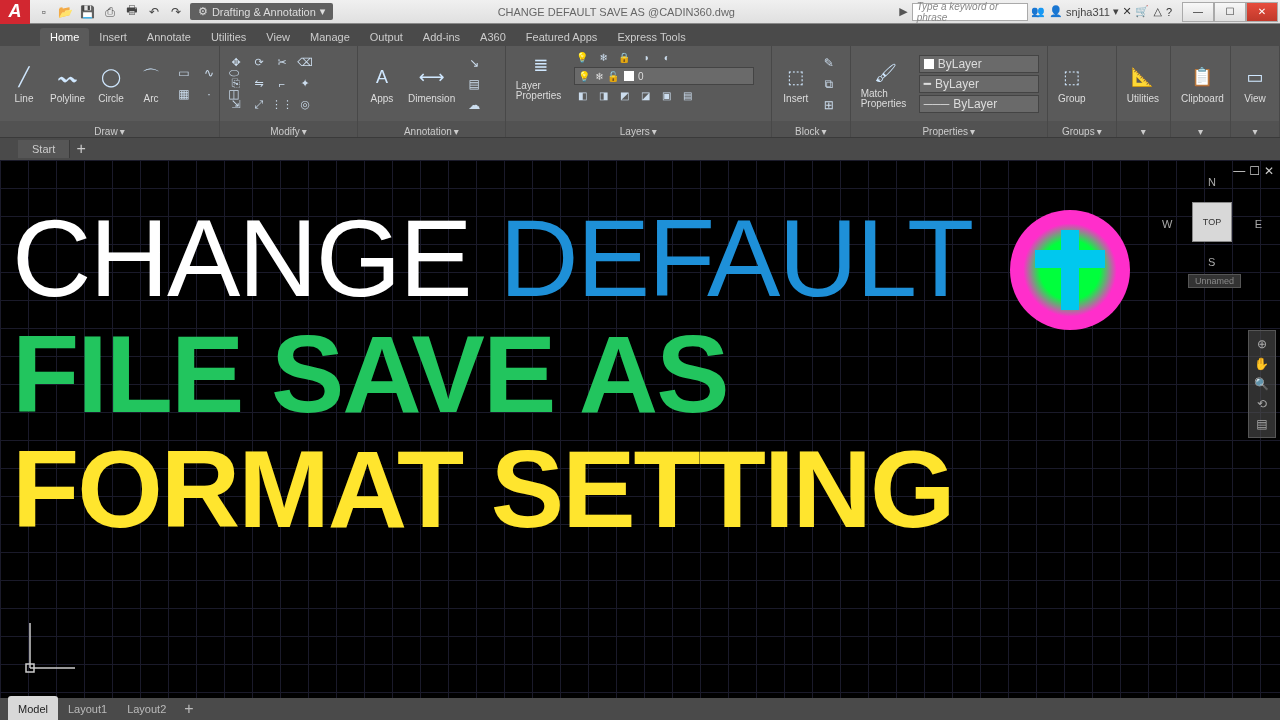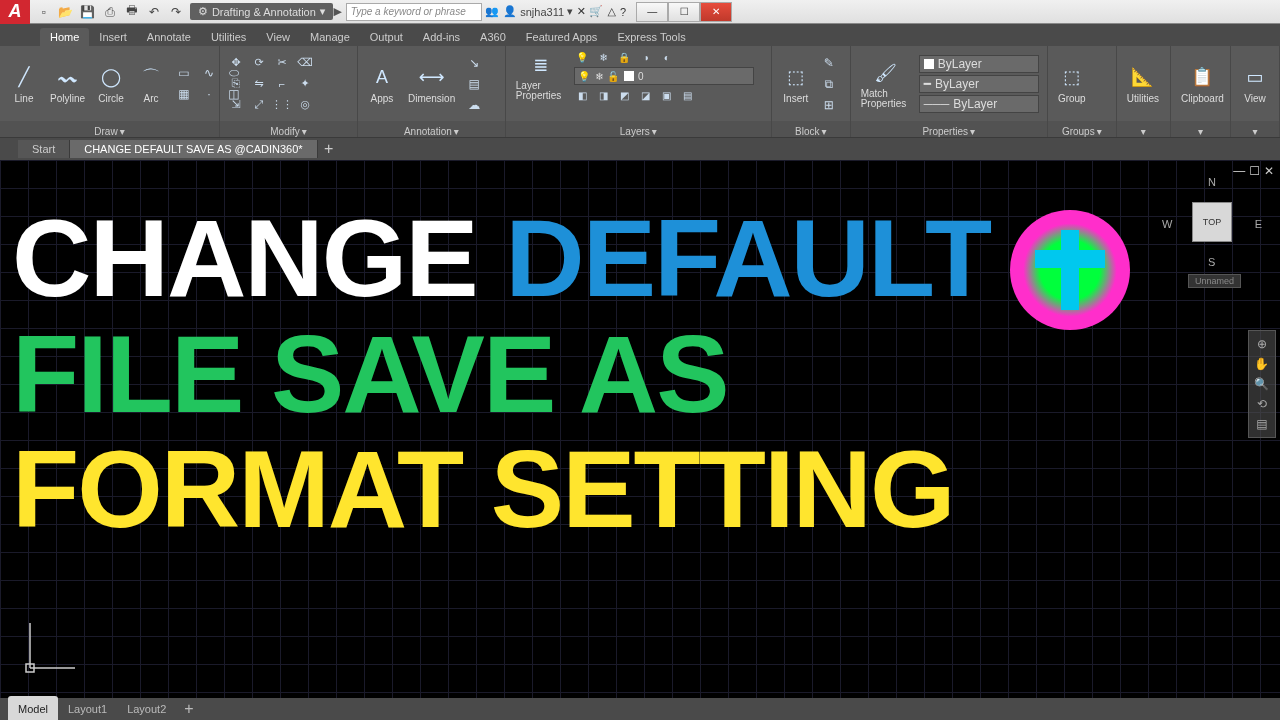--- a/index.html
+++ b/index.html
@@ -97,6 +97,7 @@
     <span>Drafting &amp; Annotation</span>
     <span>▾</span>
   </div>
+  <div class="titlebar-center">CHANGE DEFAULT SAVE AS @CADIN360.dwg</div>
   <div class="titlebar-right">
     <span style="color:#555">▶</span>
     <div class="search-box">Type a keyword or phrase</div>

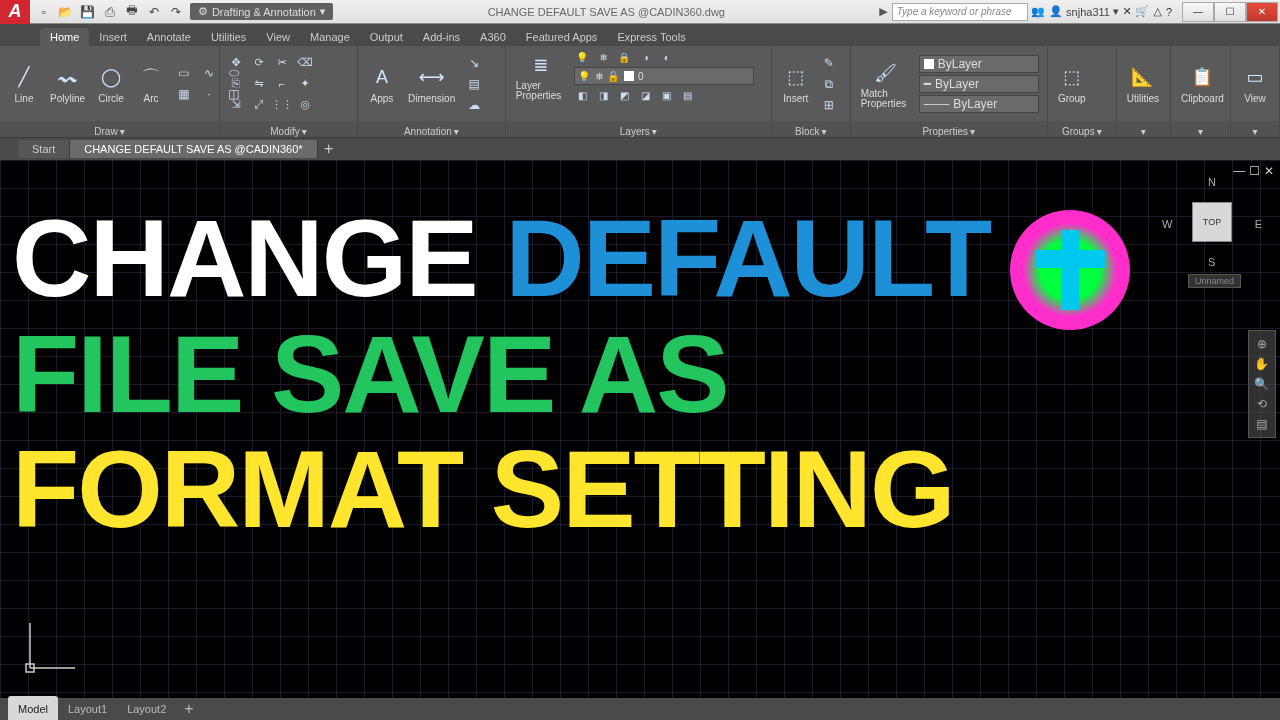--- a/index.html
+++ b/index.html
@@ -13,7 +13,7 @@
 .workspace-dd { background: #606060; color: #ddd; padding: 2px 8px; font-size: 11px; border-radius: 2px; display: flex; align-items: center; gap: 4px; }
 .titlebar-center { flex: 1; text-align: center; color: #666; }
 .titlebar-right { display: flex; align-items: center; gap: 4px; padding-right: 2px; }
-.search-box { width: 136px; height: 18px; background: #fff; border: 1px solid #aaa; font-size: 10px; font-style: italic; color: #888; padding: 0 4px; display: flex; align-items: center; }
+.search-box { width: 116px; height: 18px; background: #fff; border: 1px solid #aaa; font-size: 10px; font-style: italic; color: #888; padding: 0 4px; display: flex; align-items: center; }
 .user-pill { display: flex; align-items: center; gap: 3px; color: #444; font-size: 11px; }
 .win-controls { display: flex; margin-left: 6px; }
 .win-btn { width: 32px; height: 20px; border: 1px solid #aaa; background: linear-gradient(#f8f8f8,#e0e0e0); display: flex; align-items: center; justify-content: center; font-size: 10px; color: #333; }

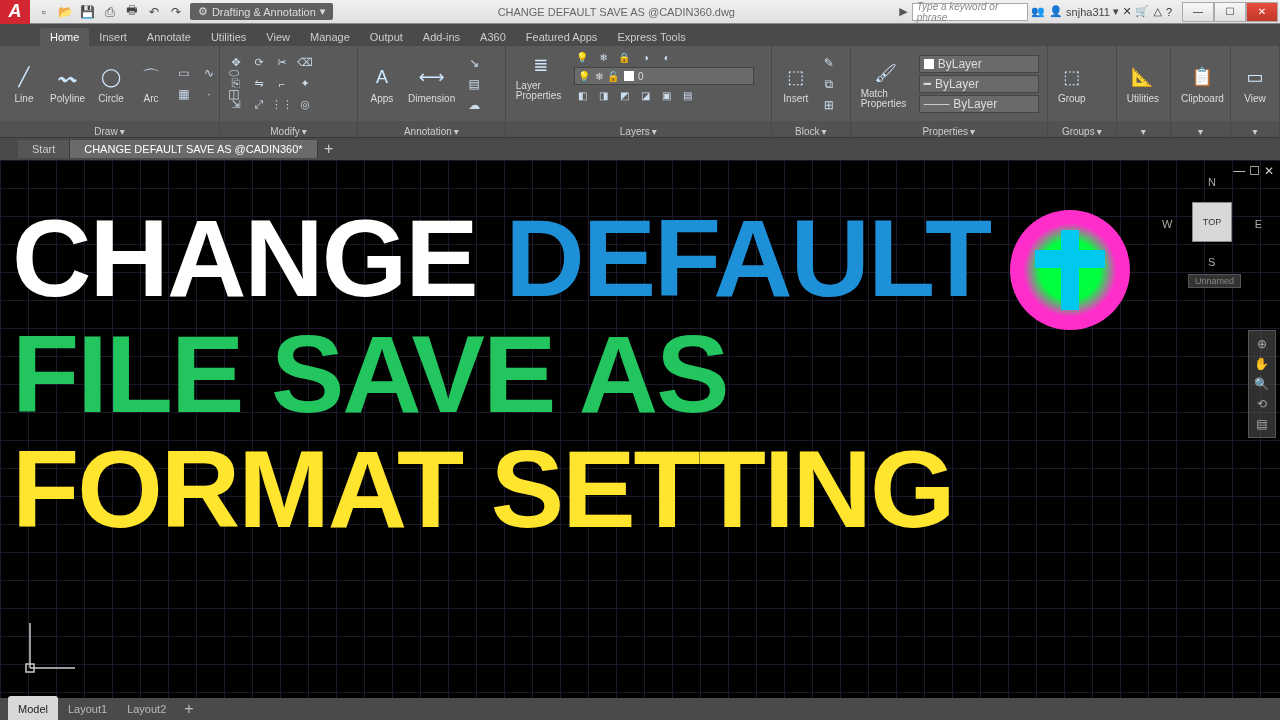--- a/index.html
+++ b/index.html
@@ -316,7 +316,6 @@
 
 <div class="file-tabs">
   <div class="file-tab">Start</div>
-  <div class="file-tab active">CHANGE DEFAULT SAVE AS @CADIN360*</div>
   <div class="file-tab-add">+</div>
 </div>
 

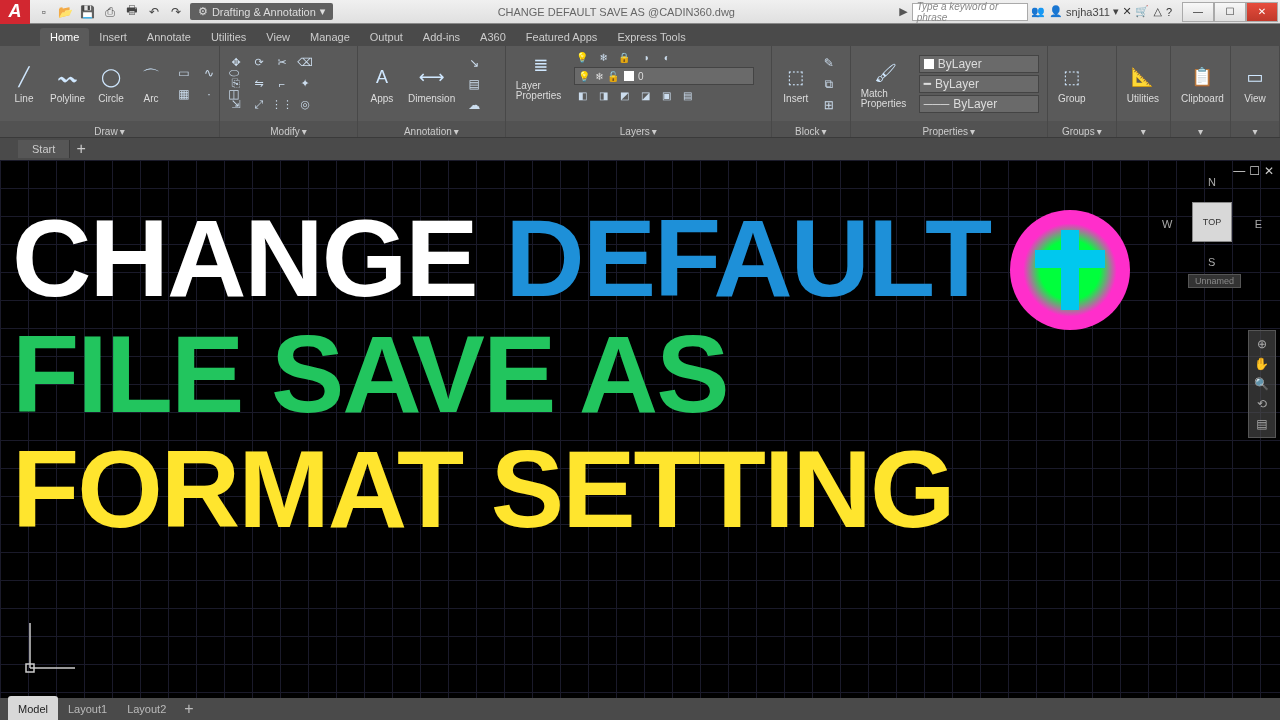--- a/index.html
+++ b/index.html
@@ -61,7 +61,7 @@
 
 
 .overlay { position: absolute; top: 40px; left: 12px; right: 140px; display: flex; flex-direction: column; gap: 0; }
-.line1 { font-size: 110px; font-weight: 700; letter-spacing: -2px; line-height: 1.05; }
+.line1 { font-size: 110px; font-weight: 400; letter-spacing: -2px; line-height: 1.05; }
 .line1 .w1 { color: #fff; } .line1 .w2 { color: #1e90d8; }
 .line2 { font-size: 110px; font-weight: 900; color: #22c55e; letter-spacing: -2px; line-height: 1.05; }
 .line3 { font-size: 110px; font-weight: 700; color: #ffe52e; letter-spacing: -2px; line-height: 1.05; }

